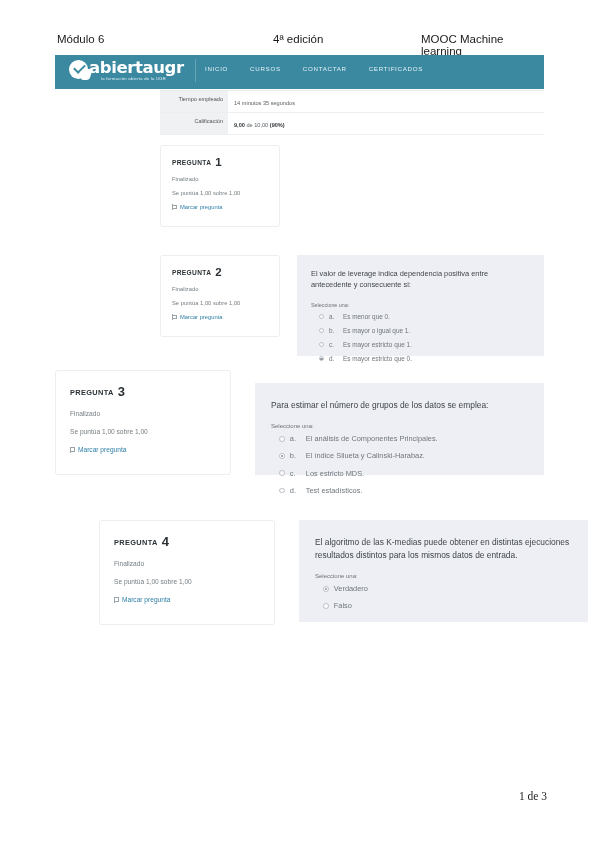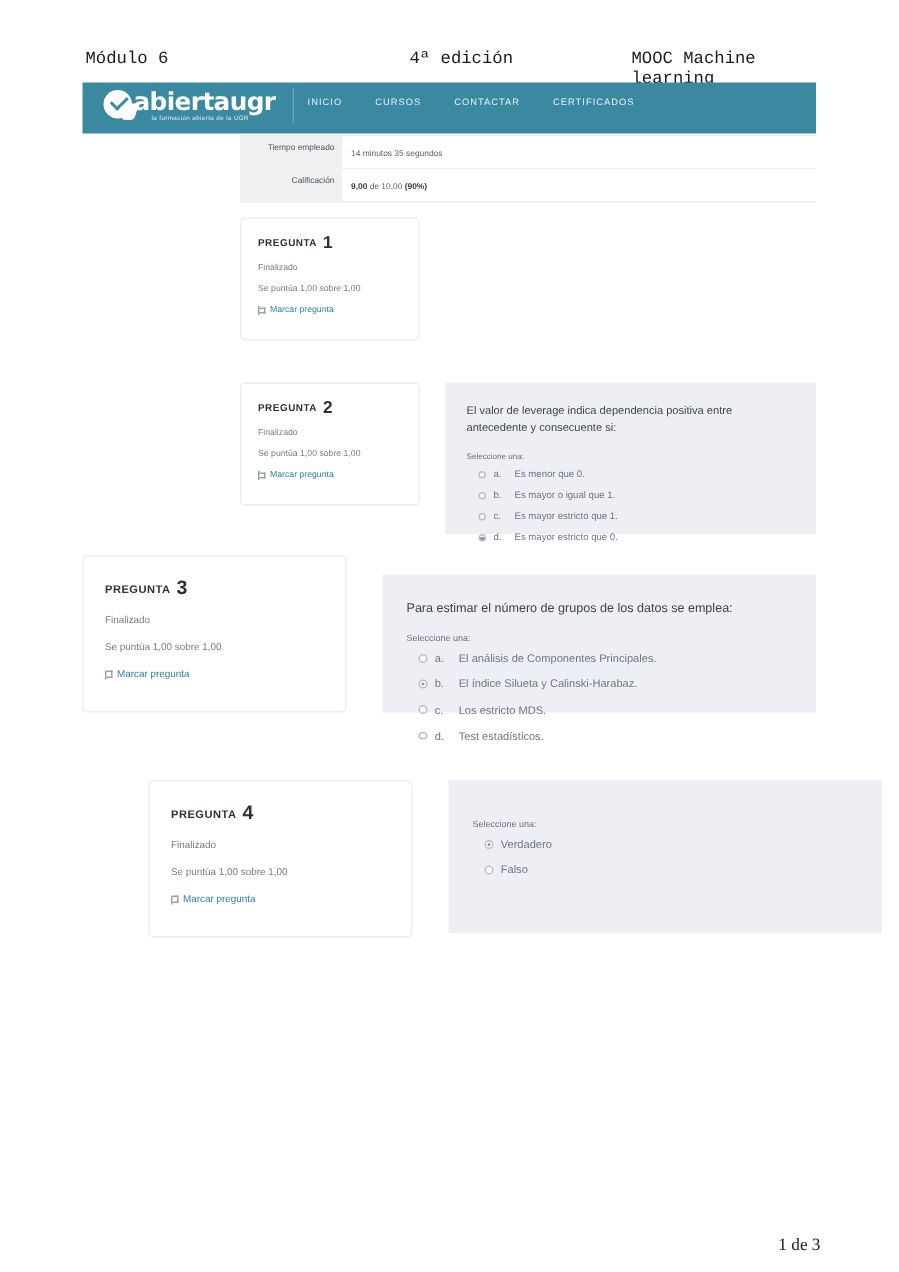--- a/index.html
+++ b/index.html
@@ -22,7 +22,7 @@
     left: 0;
     width: 522px;
     height: 18px;
-    font-family: Liberation Mono, monospace;
+    font-family: Liberation Sans, sans-serif;
     font-size: 11.5px;
     color: #1a1a1a;
   }

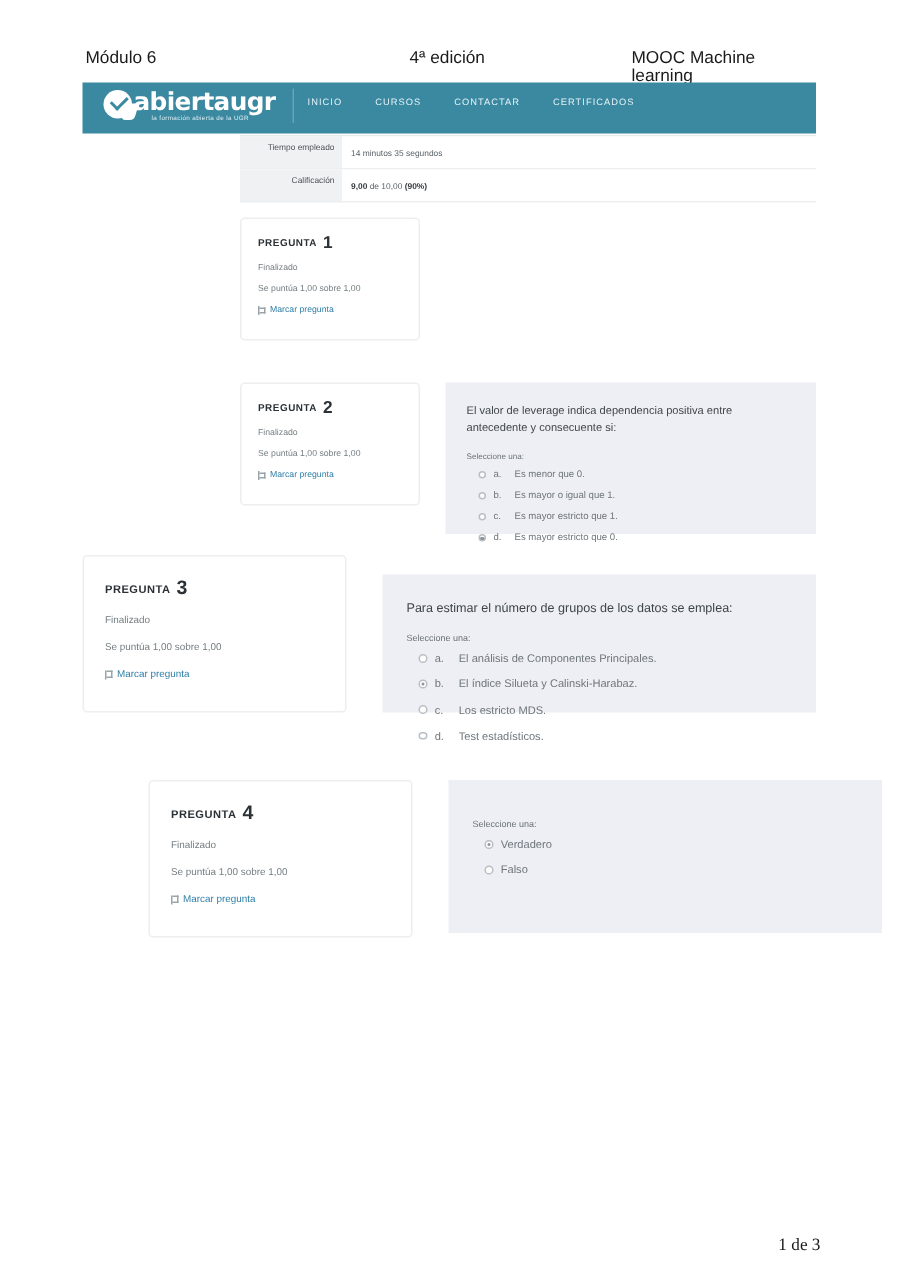--- a/index.html
+++ b/index.html
@@ -429,6 +429,7 @@
       </div>
     </div>
     <div class="qbody" style="margin-left:24px; width:289px; height:102px; padding:16px 16px 0 16px;">
+      <div class="qtext lg">El algoritmo de las K-medias puede obtener en distintas ejecuciones resultados distintos para los mismos datos de entrada.</div>
       <div class="select-label lg">Seleccione una:</div>
       <ul class="opts">
         <li class="opt lg">

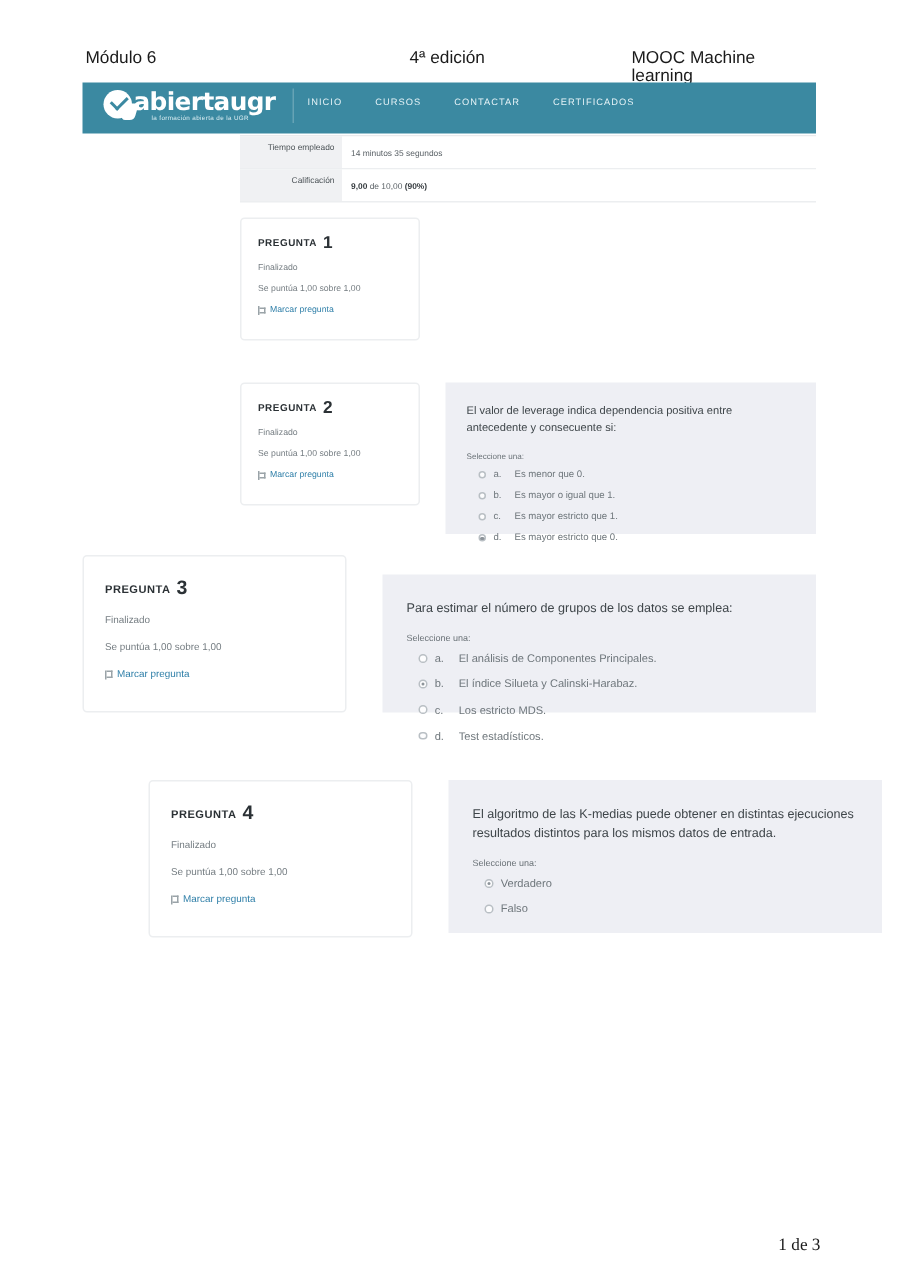--- a/index.html
+++ b/index.html
@@ -32,7 +32,7 @@
 
   .doc-footer {
     position: absolute;
-    top: 824px;
+    top: 790px;
     left: 0;
     width: 599px;
     text-align: right;

